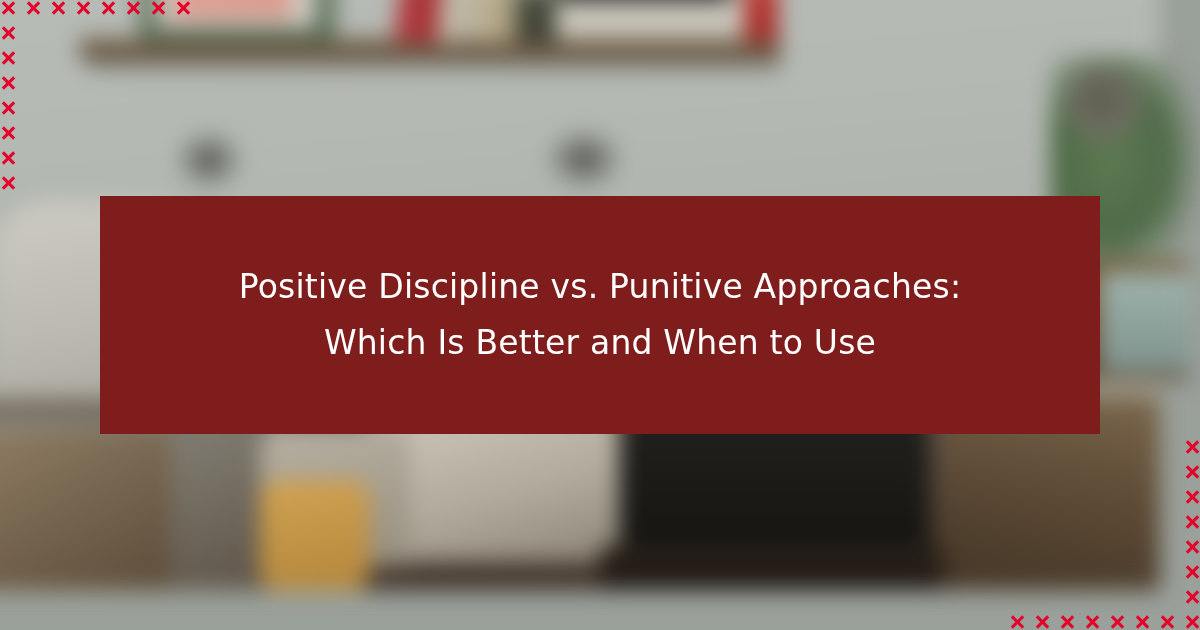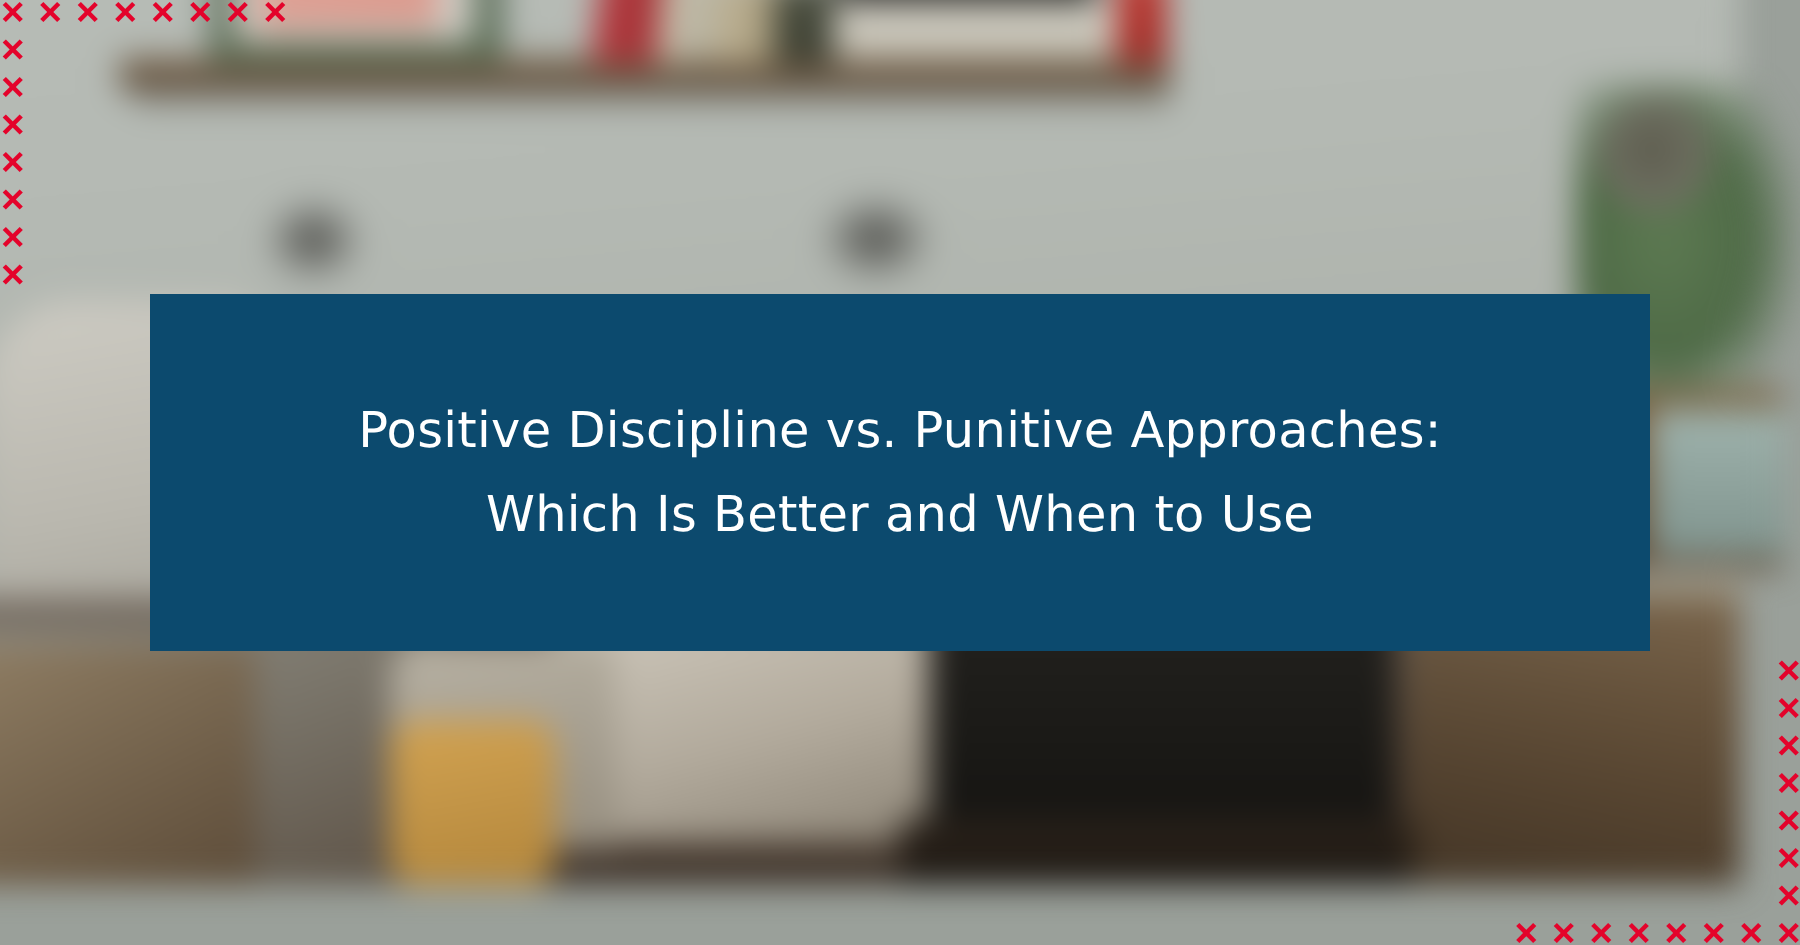--- a/index.html
+++ b/index.html
@@ -169,7 +169,7 @@
   
   #banner{
     position:absolute;left:100px;top:196px;width:1000px;height:238px;
-    background:#0c4a6e;
+    background:#7f1d1d;
     display:flex;align-items:center;justify-content:center;
   }
   #title{

